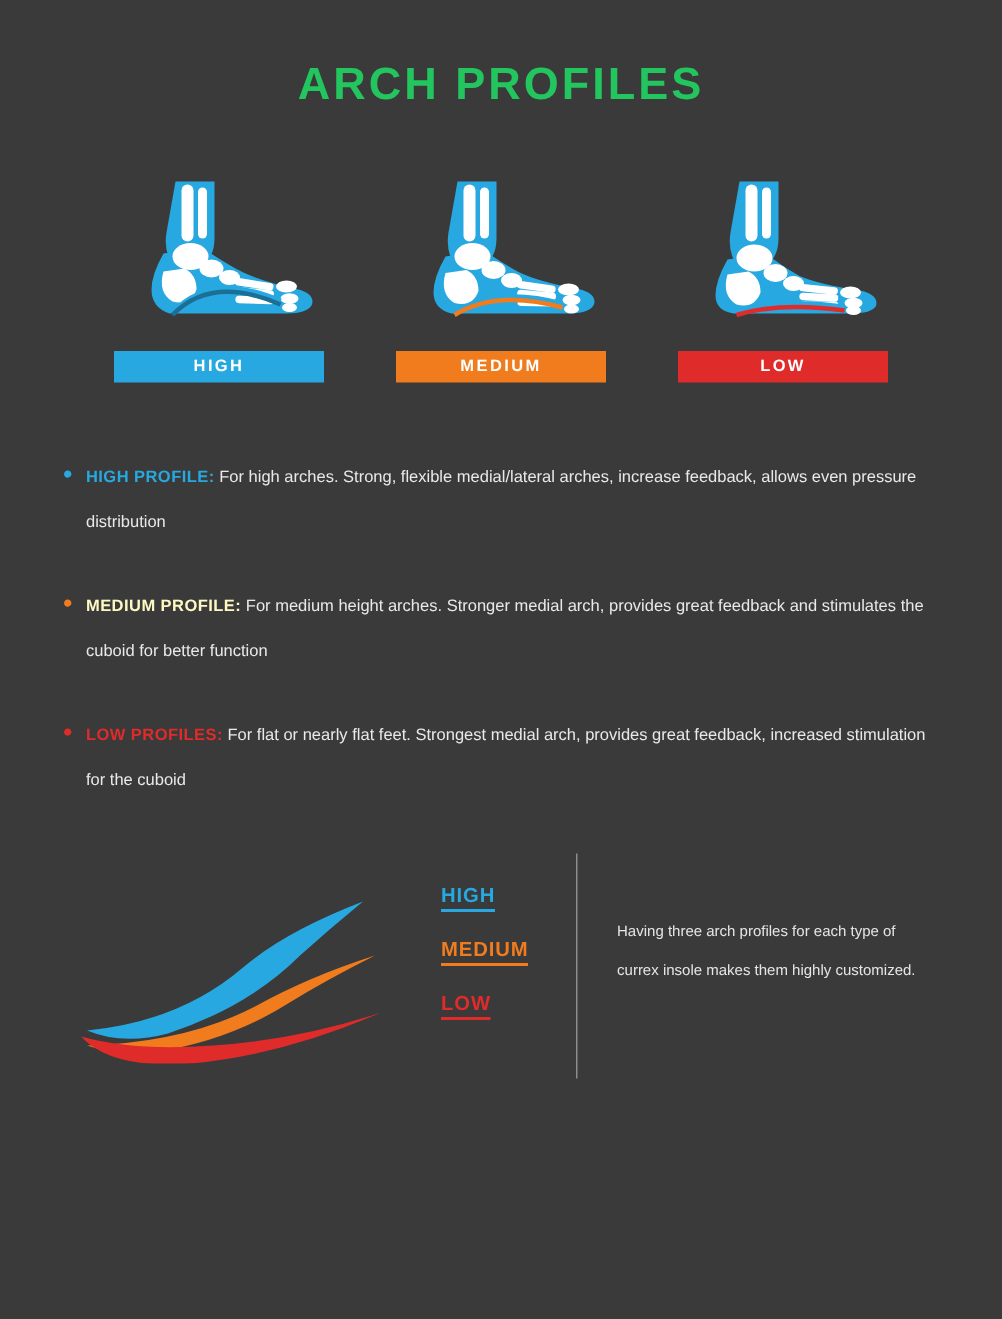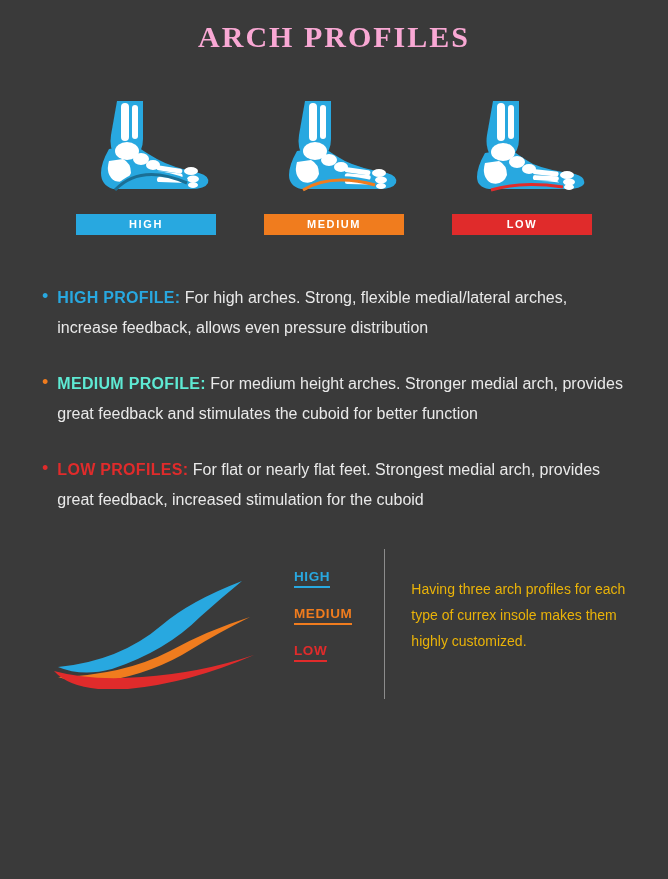--- a/index.html
+++ b/index.html
@@ -29,9 +29,8 @@
     font-size: 30px;
     font-weight: bold;
     letter-spacing: 2px;
-    color: #f9a8d4;
-    padding-top: 20px;
-    font-family: Liberation Serif, serif;
+    color: #22c55e;
+    padding-top: 40px;
   }
 
   

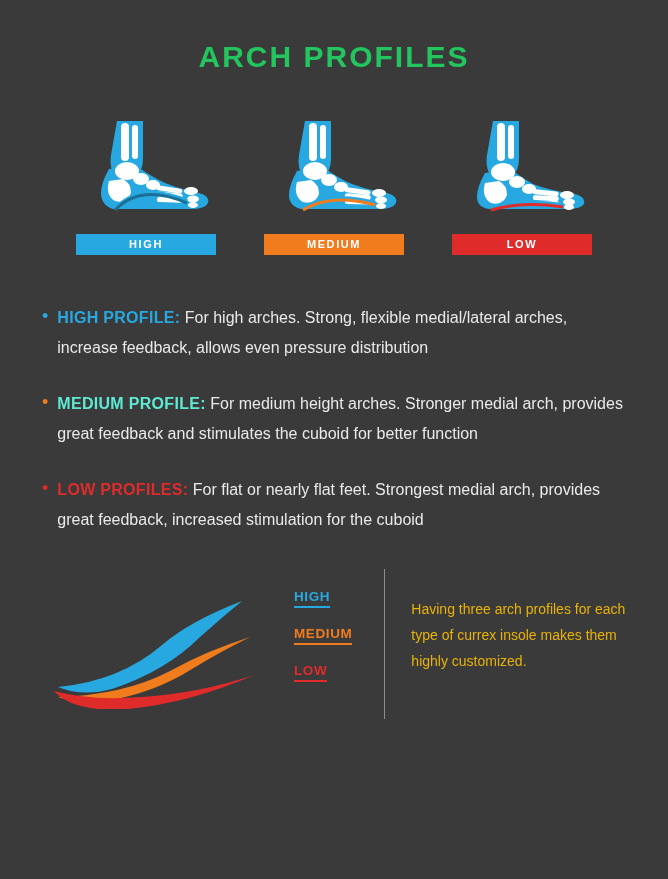--- a/index.html
+++ b/index.html
@@ -82,7 +82,7 @@
   .dot-medium { color: #f07c1e; }
   .dot-low { color: #e02b2b; }
   .bullet-text {
-    font-size: 16px;
+    font-size: 11px;
     line-height: 30px;
     color: #e9e9e9;
   }

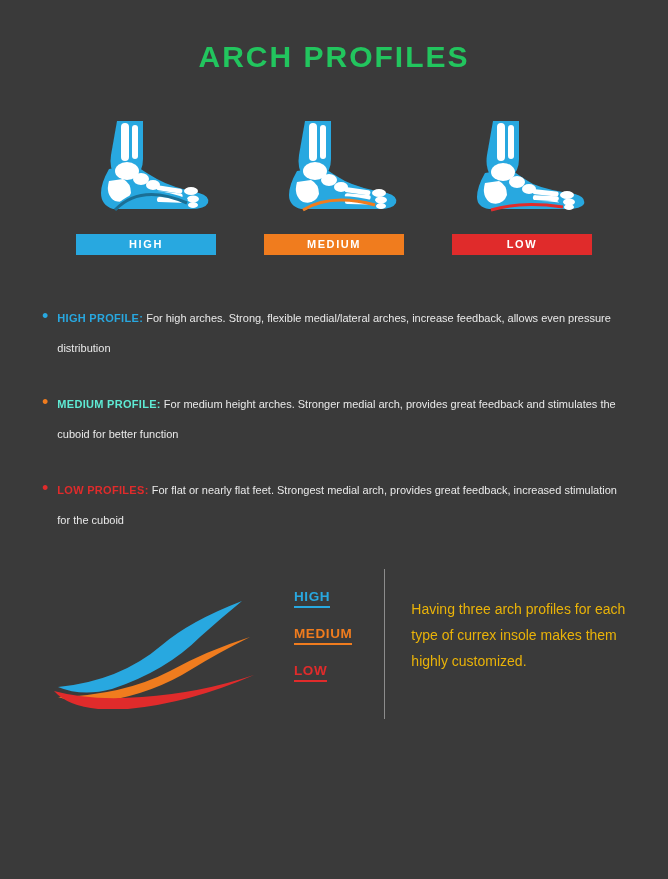--- a/index.html
+++ b/index.html
@@ -91,7 +91,7 @@
     letter-spacing: 0.3px;
   }
   .head-high { color: #28a8e0; }
-  .head-medium { color: #5eead4; }
+  .head-medium { color: #fef9c3; }
   .head-low { color: #e02b2b; }
 
   

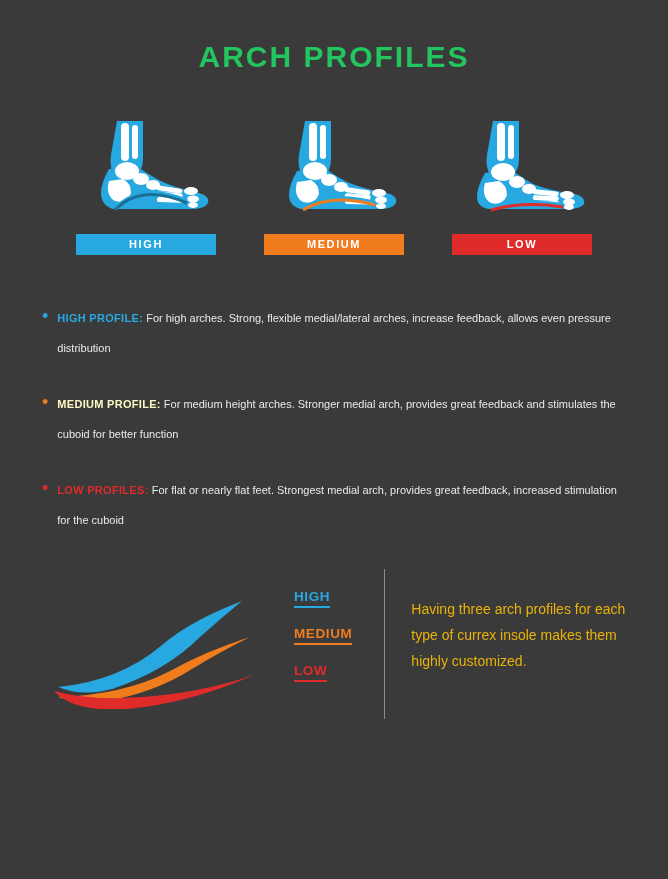--- a/index.html
+++ b/index.html
@@ -139,9 +139,9 @@
     flex: 0 0 auto;
   }
   .footer-note {
-    font-size: 14px;
+    font-size: 10px;
     line-height: 26px;
-    color: #eab308;
+    color: #e5e5e5;
     width: 215px;
     margin-top: -18px;
   }

